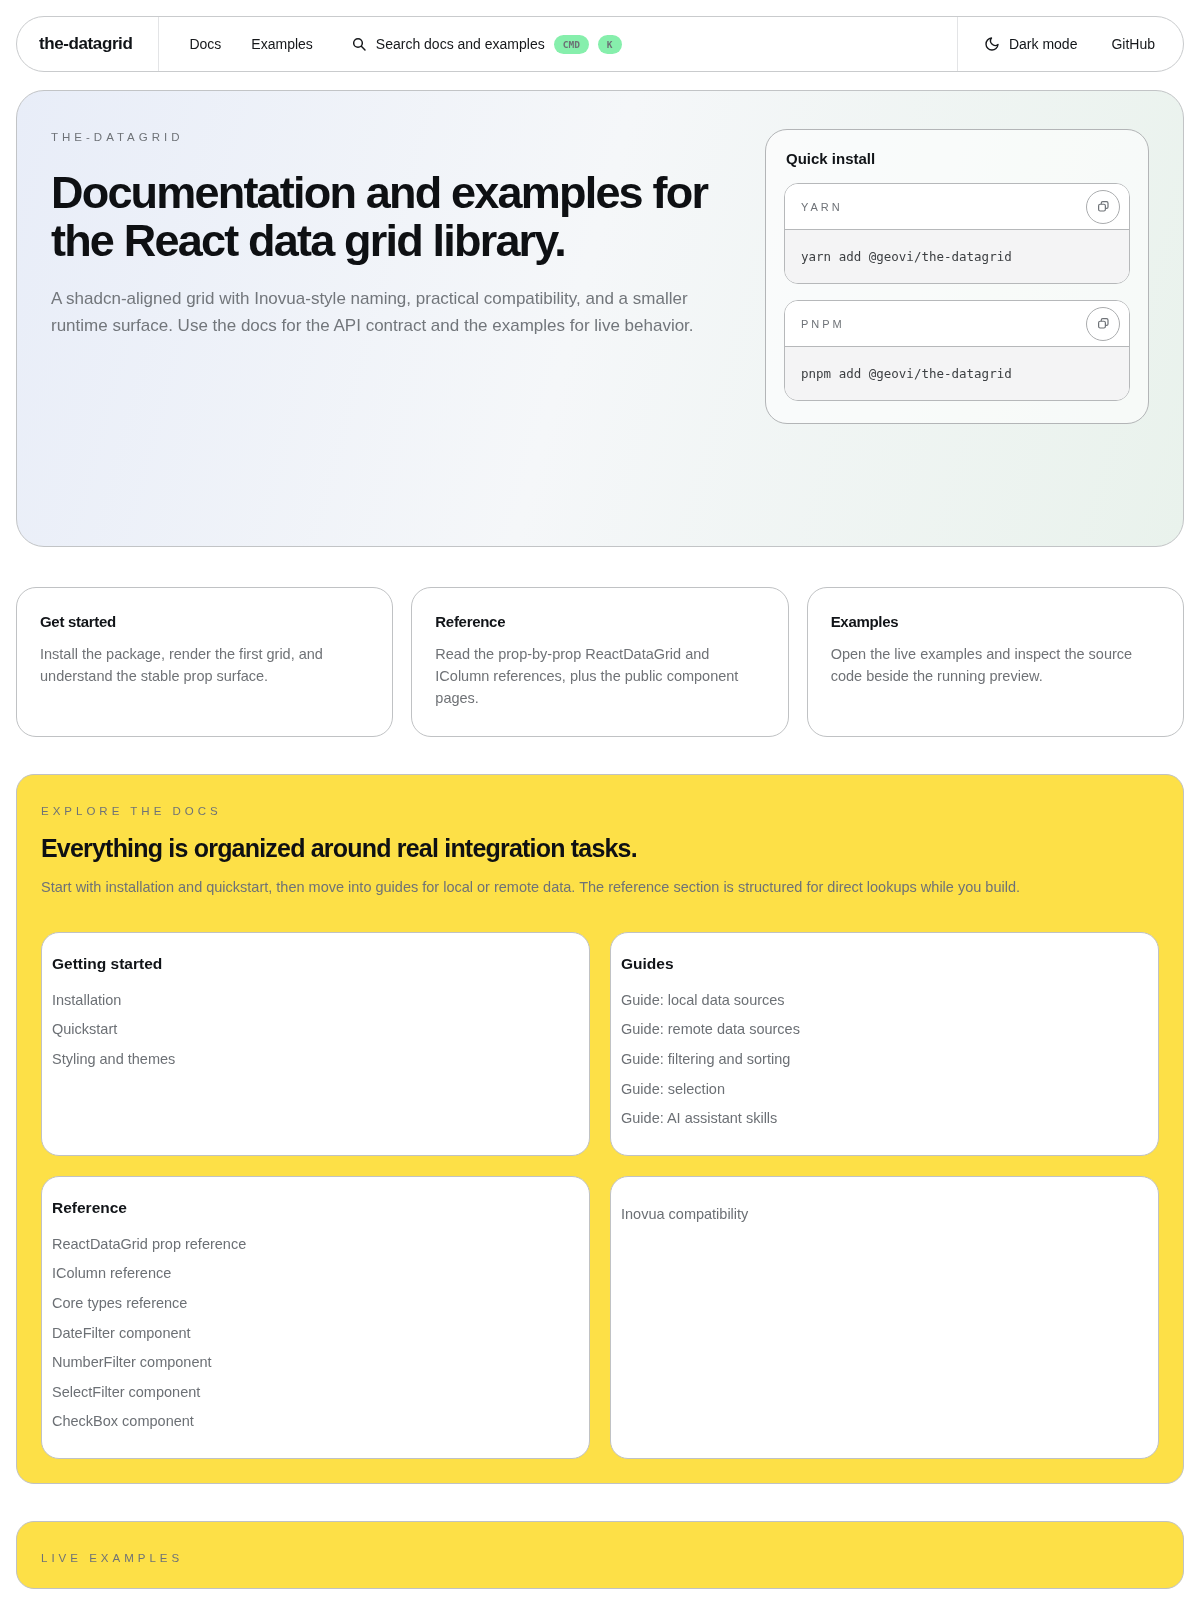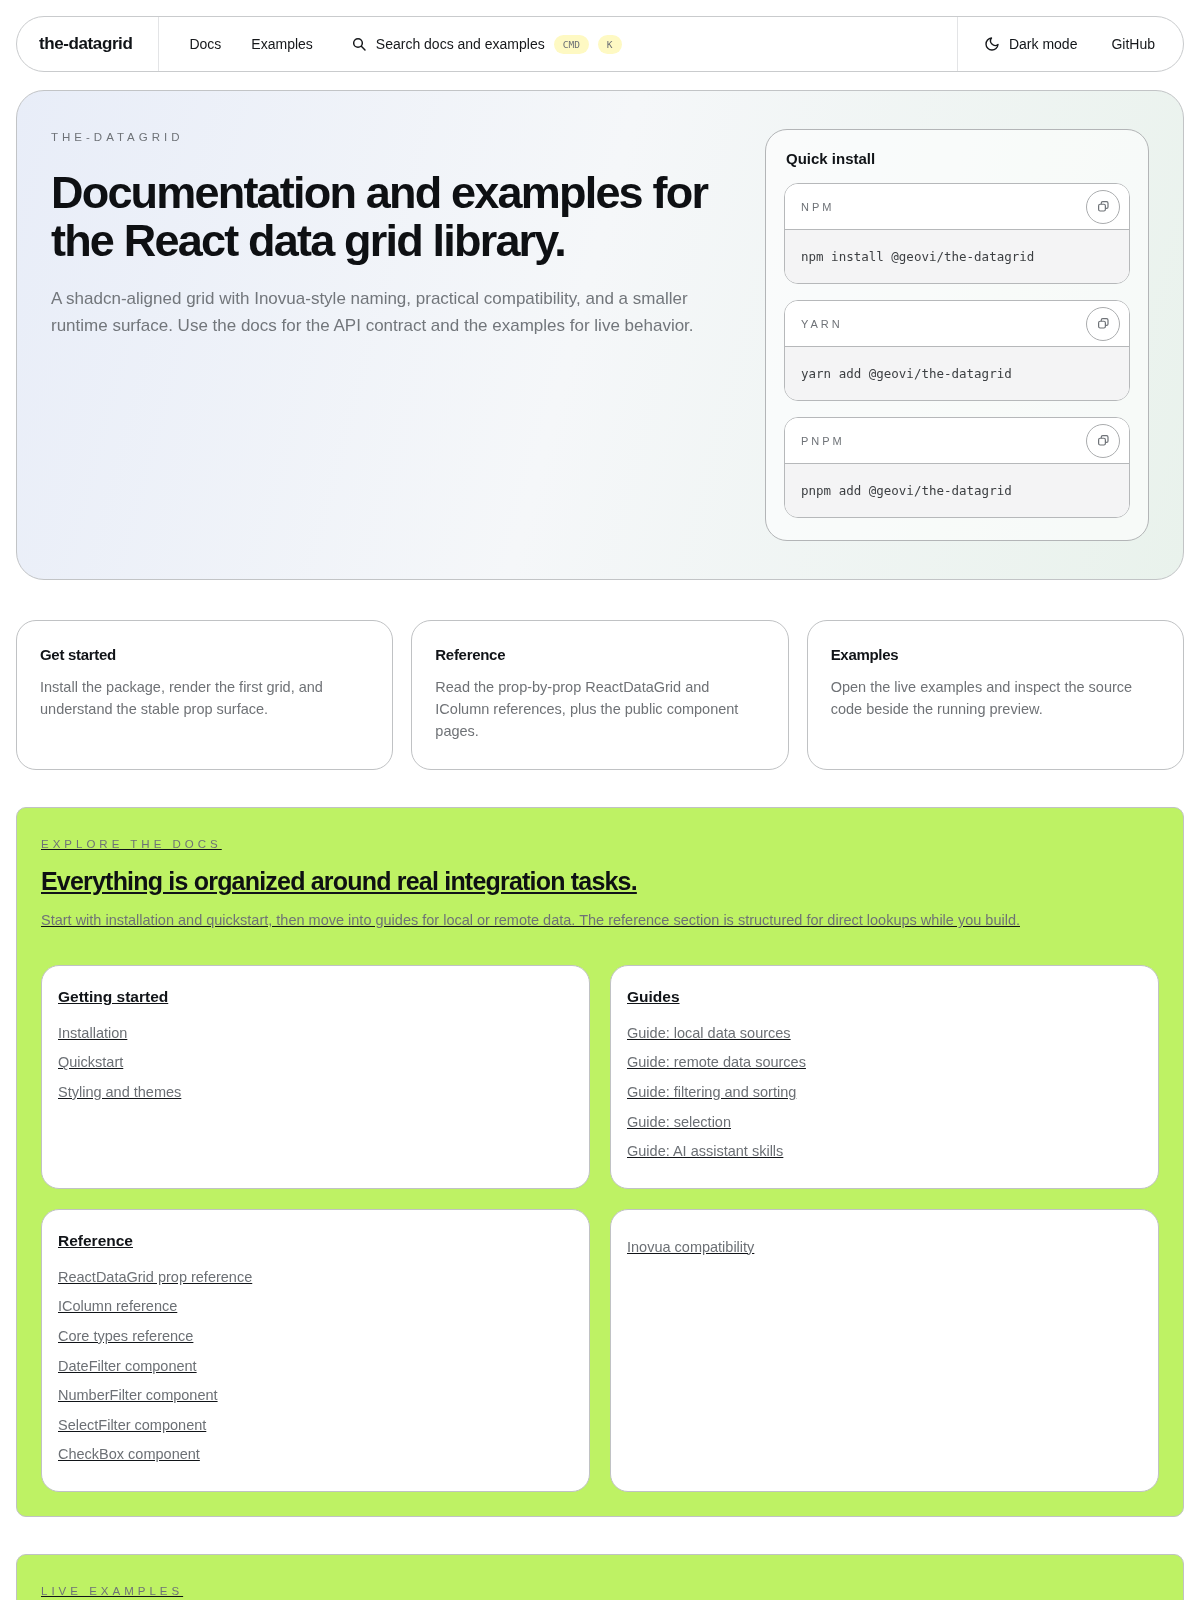--- a/index.html
+++ b/index.html
@@ -43,10 +43,10 @@
   }
   .nav-search .search-text { font-size: 14px; font-weight: 500; color: #16181b; }
   .kbd {
-    background: #fef9c3; border-radius: 999px;
+    background: #86efac; border-radius: 999px;
     padding: 4px 9px;
     font-family: "DejaVu Sans Mono", monospace;
-    font-size: 9.5px; font-weight: normal; color: #6c7075;
+    font-size: 9.5px; font-weight: bold; color: #6c7075;
   }
   .nav-right {
     margin-left: auto; height: 100%;

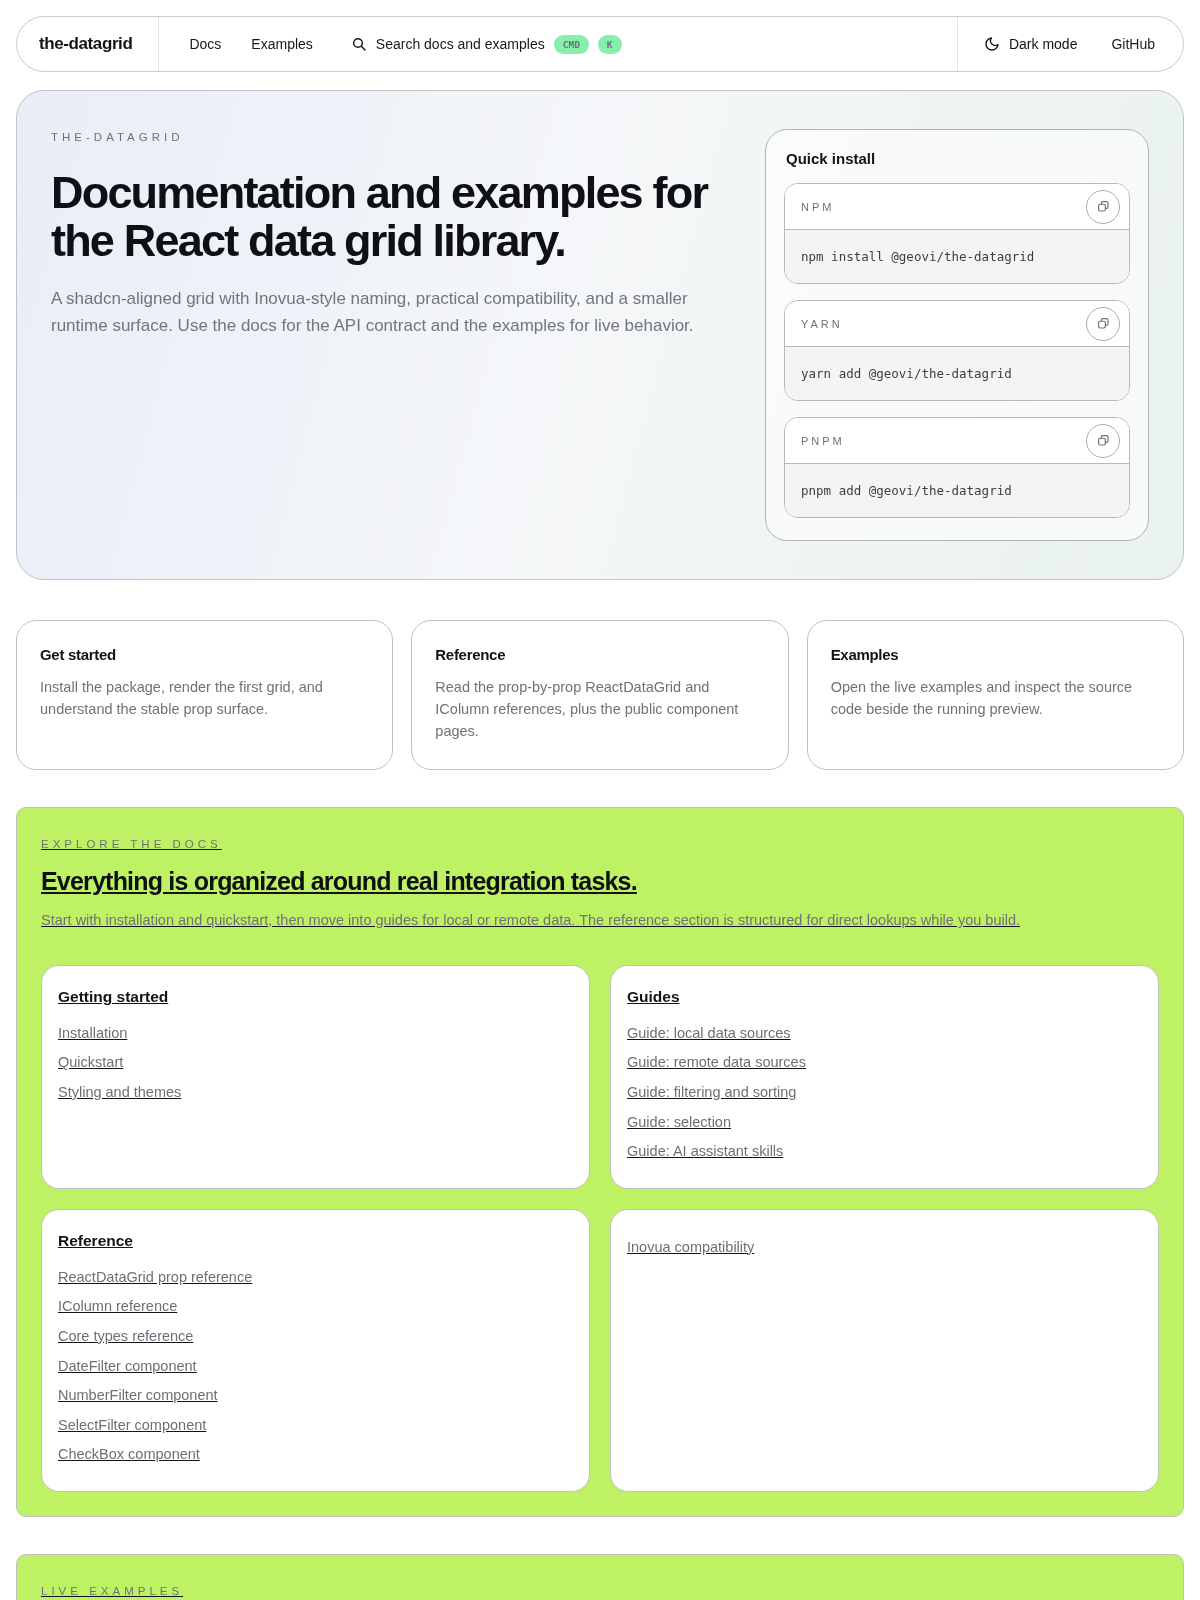--- a/index.html
+++ b/index.html
@@ -203,20 +203,6 @@
     <aside class="quick-install">
       <div class="qi-title">Quick install</div>
 
-      <div class="qi-block">
-        <div class="qi-head">
-          <span class="qi-label">NPM</span>
-          <button class="copy-btn">
-            <span>
-              <svg class="icon-svg" width="15" height="15" viewBox="0 0 20 20" fill="none" stroke="#6e7277" stroke-width="1.6" stroke-linejoin="round">
-                <rect x="7" y="3.5" width="9" height="9" rx="2"></rect>
-                <rect x="3.5" y="7" width="9" height="9" rx="2" fill="#ffffff"></rect>
-              </svg>
-            </span>
-          </button>
-        </div>
-        <div class="qi-code">npm install @geovi/the-datagrid</div>
-      </div>
 
       <div class="qi-block">
         <div class="qi-head">

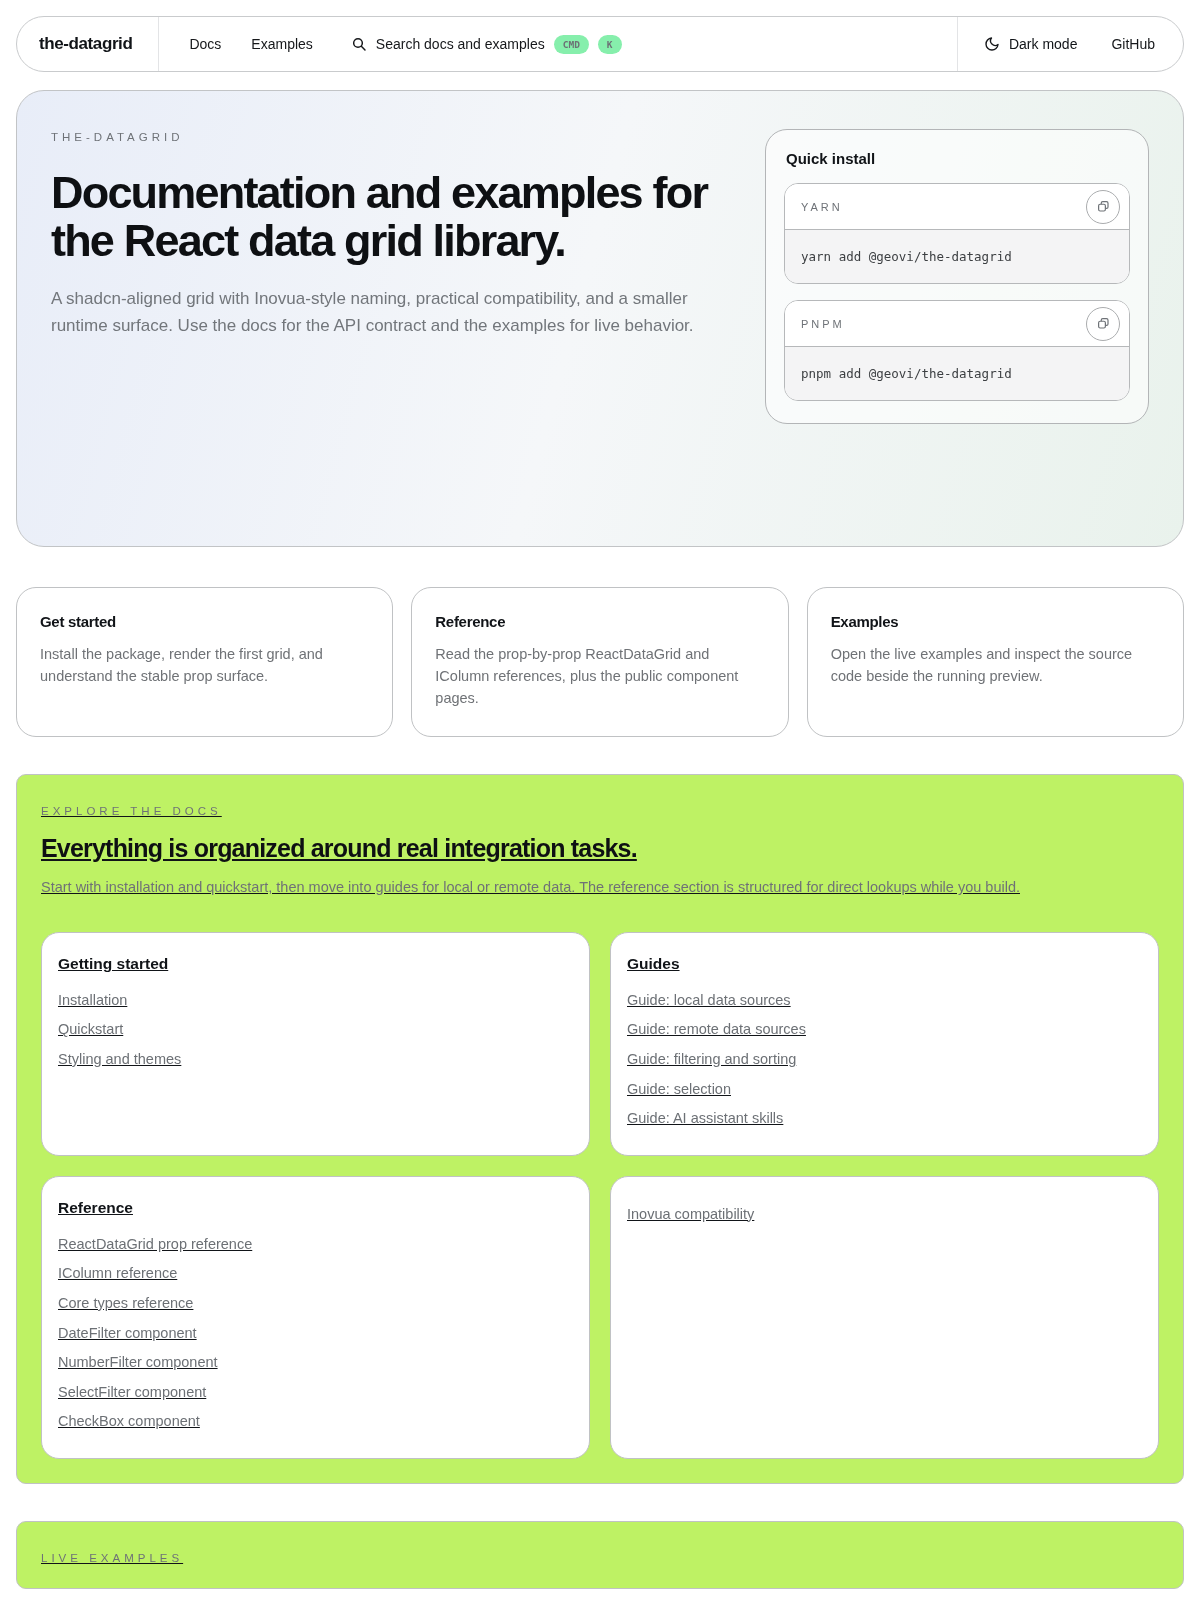--- a/index.html
+++ b/index.html
@@ -135,8 +135,8 @@
   
   .section {
     margin-top: 37px;
-    border: 1px solid #c0c2c4; border-radius: 10px;
-    padding: 30px 24px 24px; background: #bef264; text-decoration: underline;
+    border: 1px solid #c0c2c4; border-radius: 18px;
+    padding: 30px 24px 24px; background: #fde047;
   }
   .section-title {
     margin: 17px 0 14px;

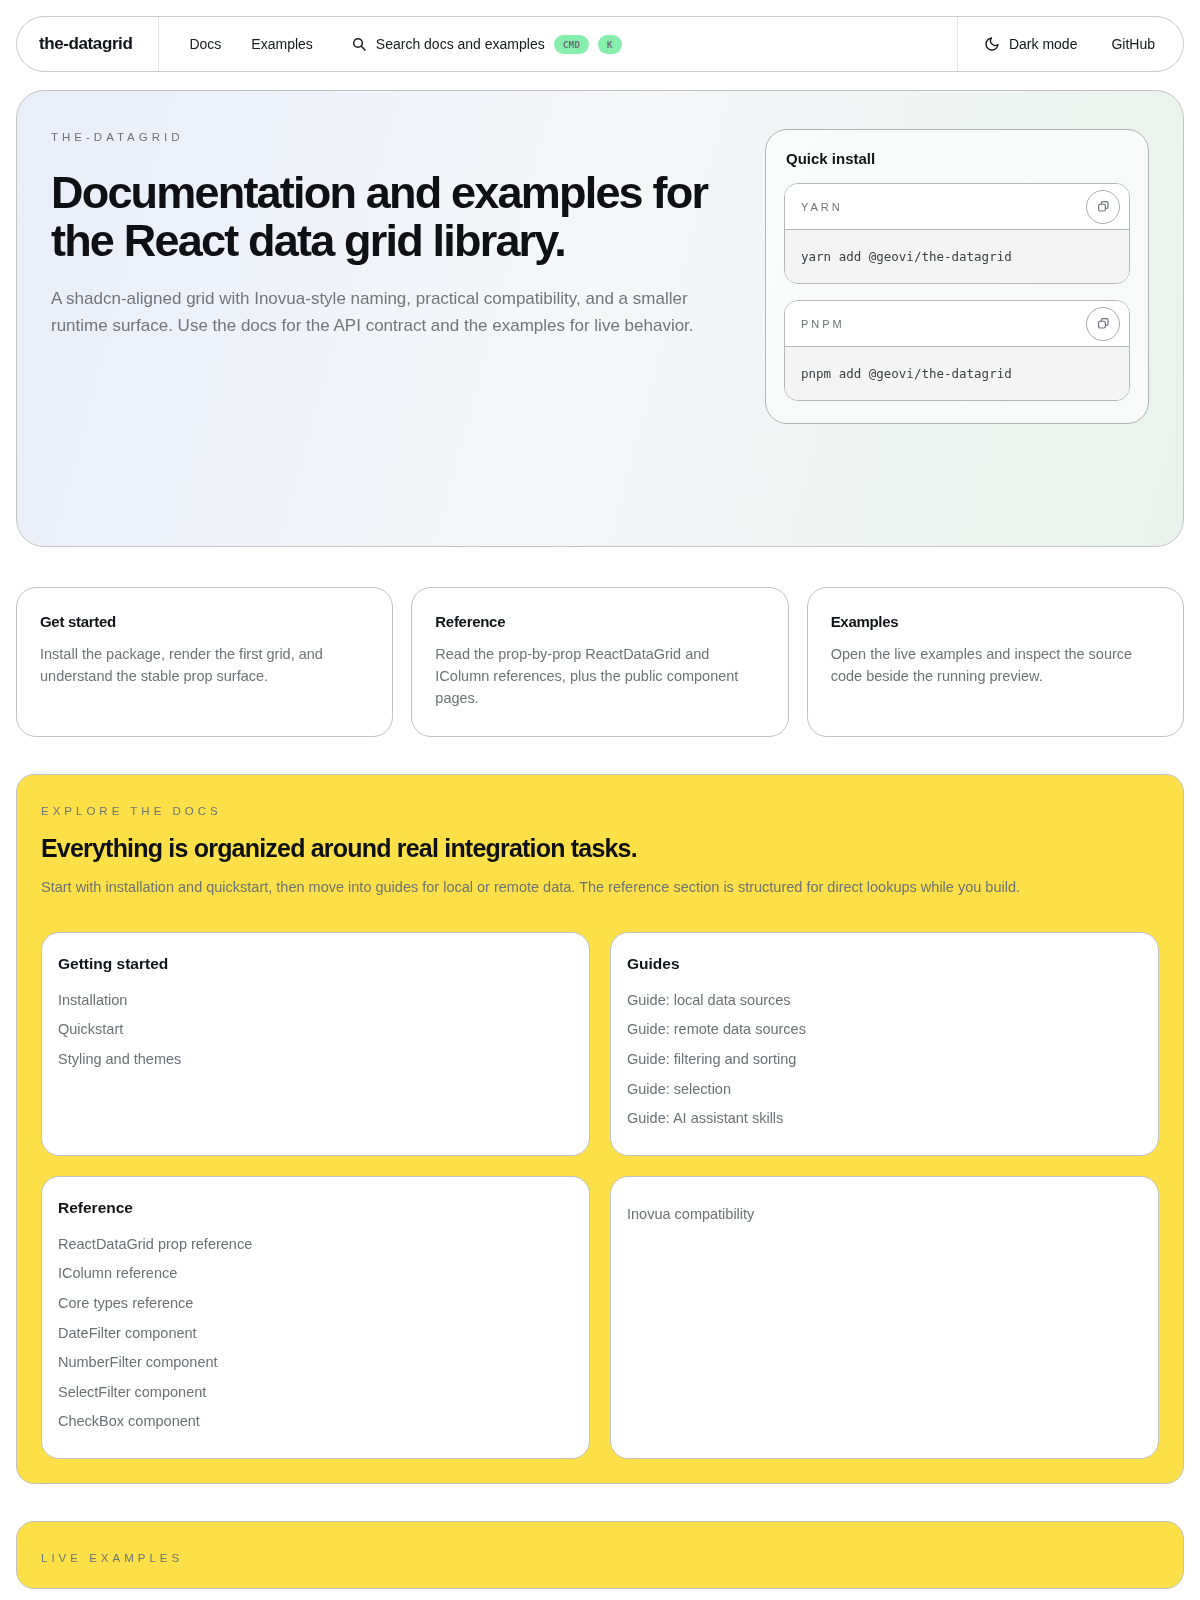--- a/index.html
+++ b/index.html
@@ -150,7 +150,7 @@
   }
   .group-card {
     border: 1px solid #c0c2c4; border-radius: 18px;
-    padding: 22px 16px; background: #fff;
+    padding: 22px 10px; background: #fff;
   }
   .group-title { font-size: 15.5px; font-weight: bold; margin-bottom: 12px; }
   .group-list { list-style: none; }

